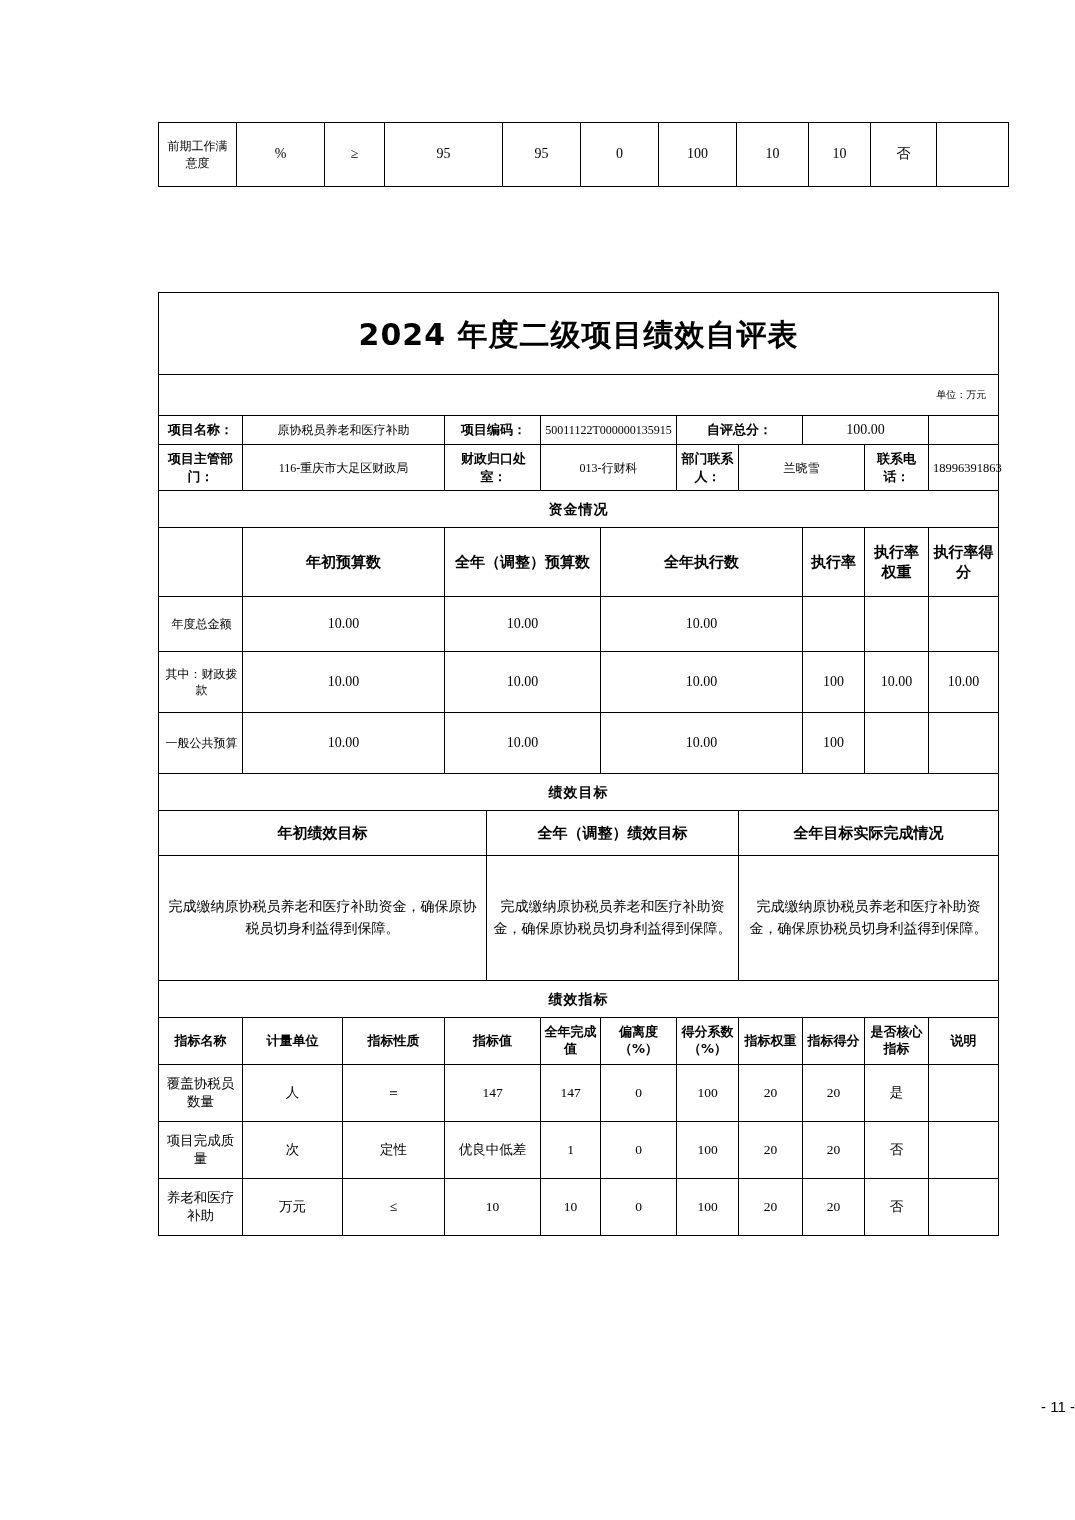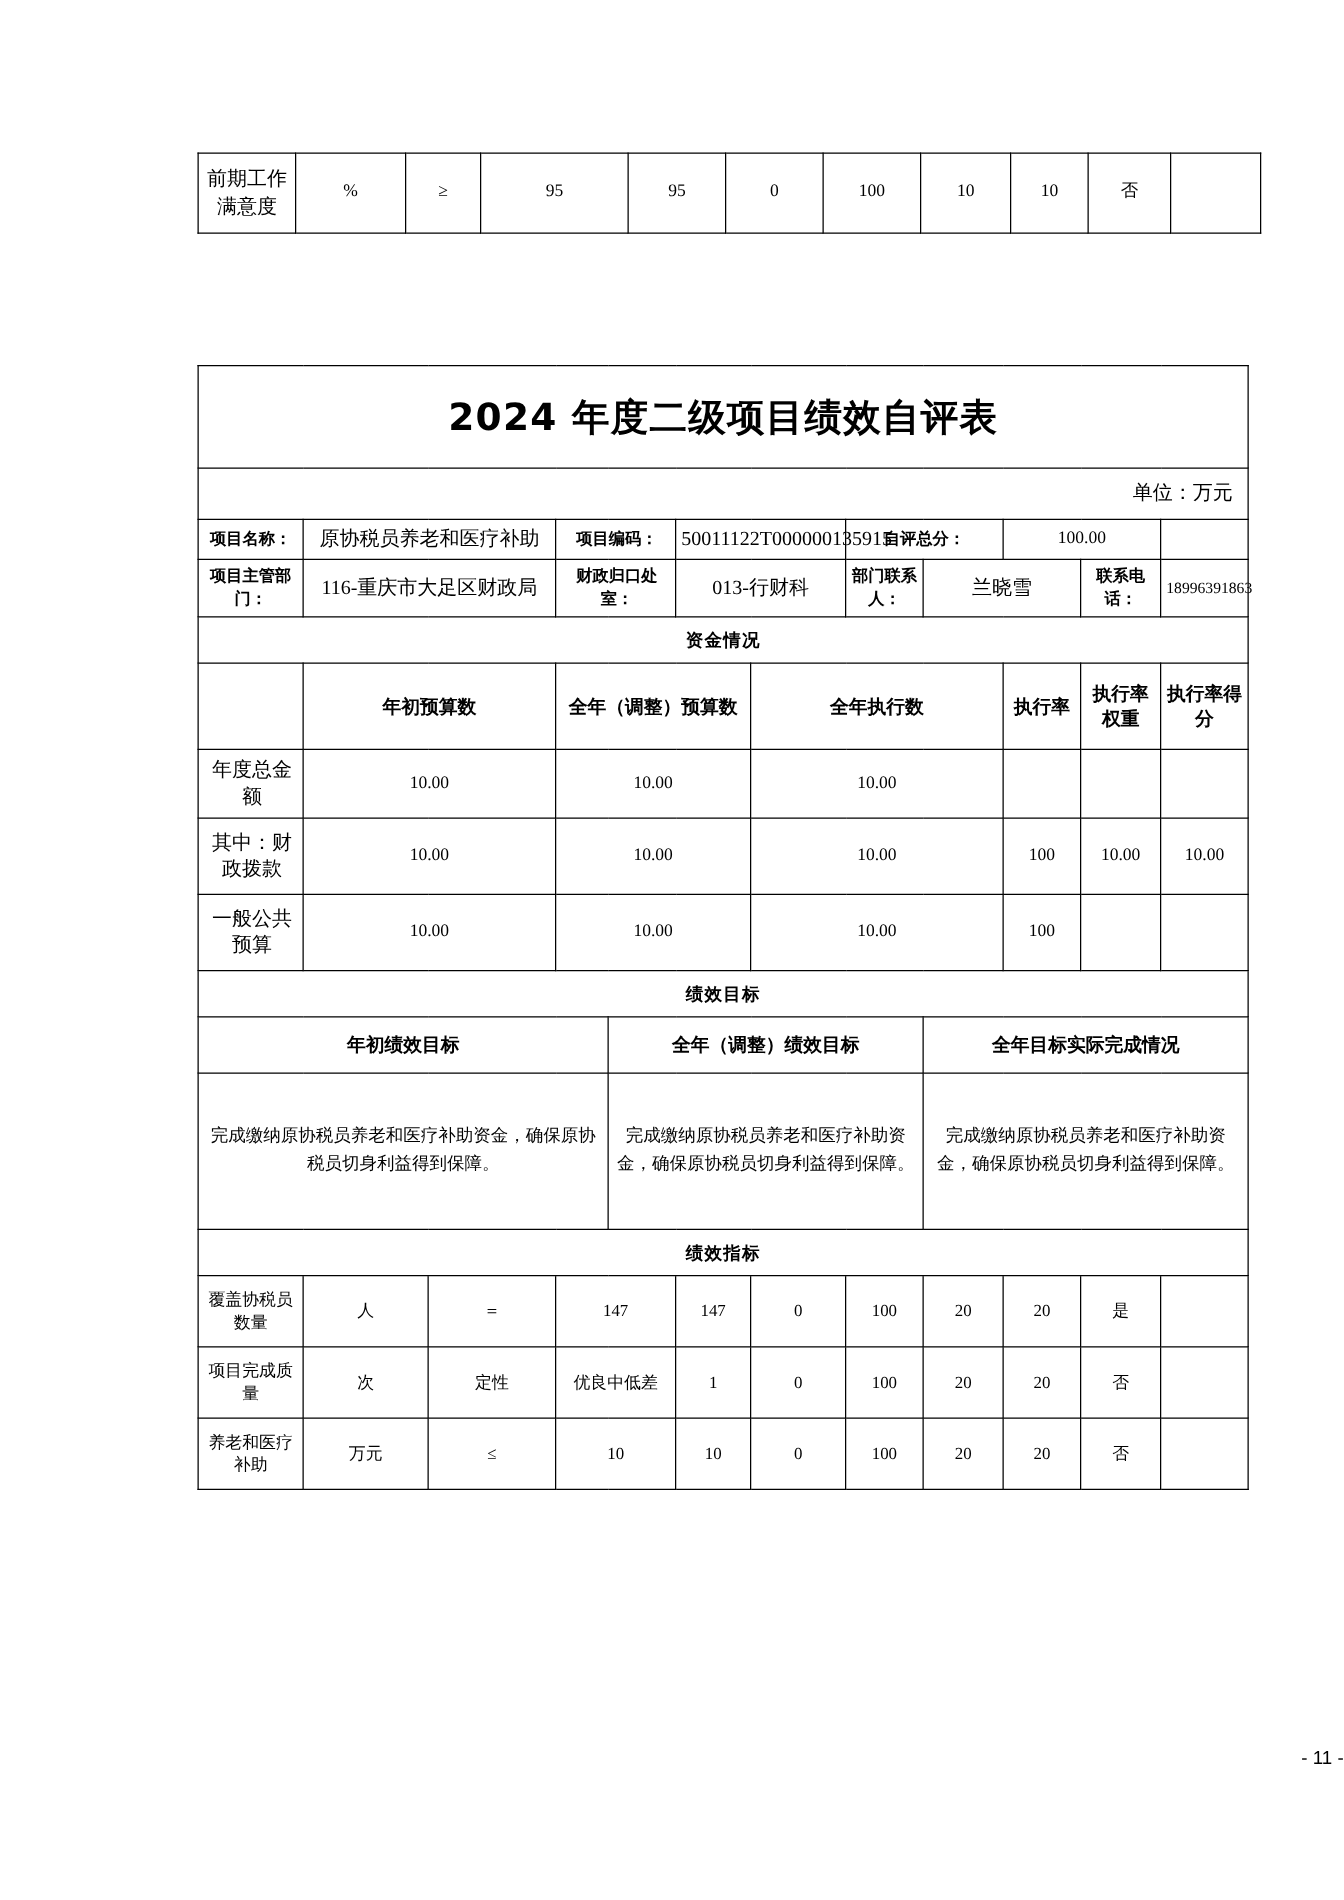--- a/index.html
+++ b/index.html
@@ -88,7 +88,7 @@
     padding-left: 6px !important;
   }
   .tight {
-    font-size: 16px;
+    font-size: 12px;
     margin-left: 33px;
   }
   .small {

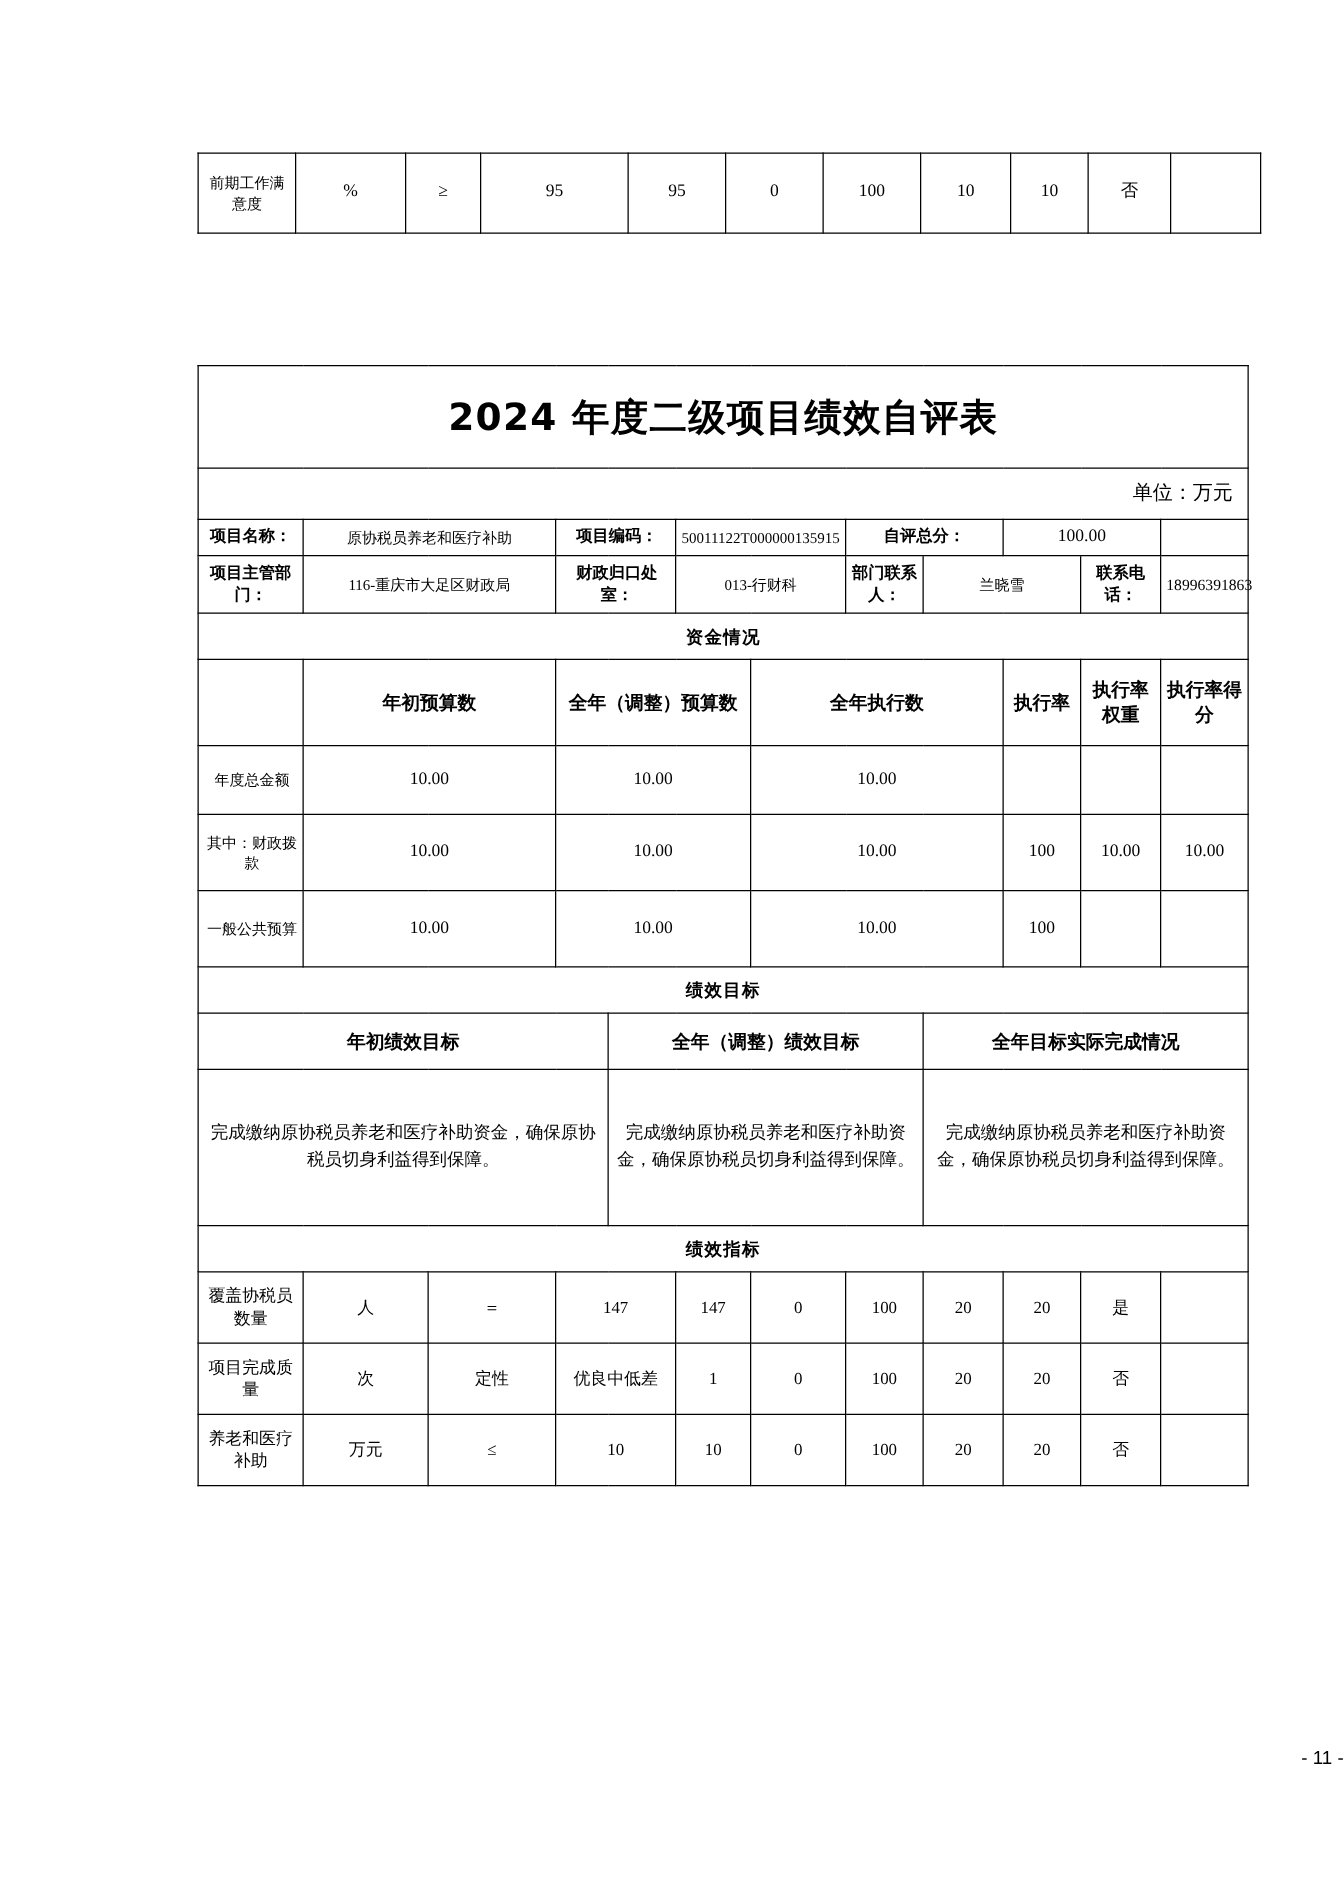--- a/index.html
+++ b/index.html
@@ -67,7 +67,7 @@
   }
   .unit-cell {
     text-align: right;
-    font-size: 16px;
+    font-size: 10px;
     padding-right: 12px !important;
     height: 30px;
   }

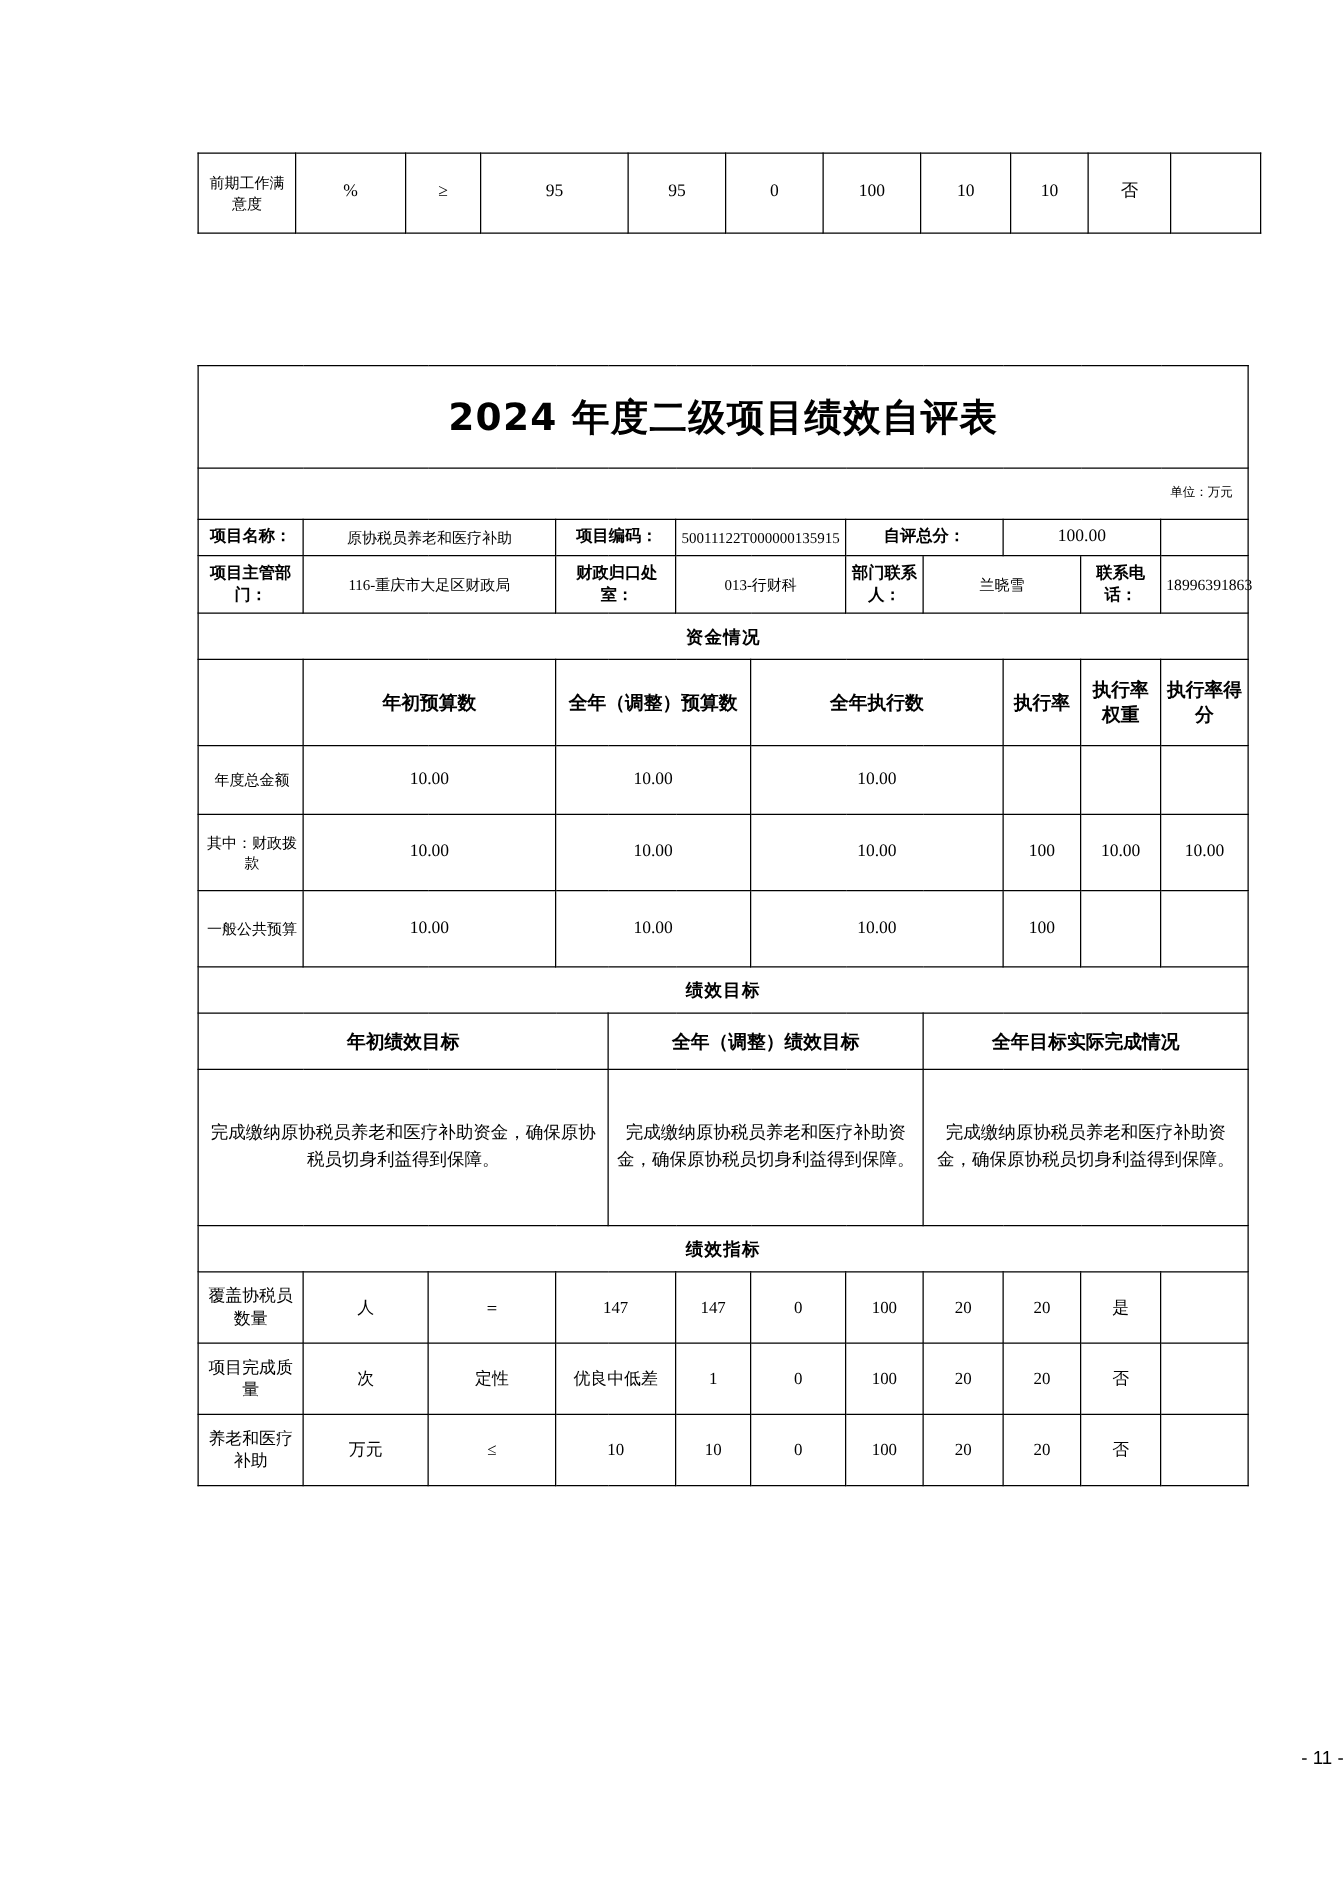--- a/index.html
+++ b/index.html
@@ -277,6 +277,19 @@
       <td class="section-head" colspan="12">绩效指标</td>
     </tr>
 
+    <tr class="ind-head">
+      <td>指标名称</td>
+      <td>计量单位</td>
+      <td>指标性质</td>
+      <td colspan="2">指标值</td>
+      <td>全年完成值</td>
+      <td>偏离度（%）</td>
+      <td>得分系数（%）</td>
+      <td>指标权重</td>
+      <td>指标得分</td>
+      <td>是否核心指标</td>
+      <td>说明</td>
+    </tr>
 
     <tr class="ind-row">
       <td>覆盖协税员数量</td>

